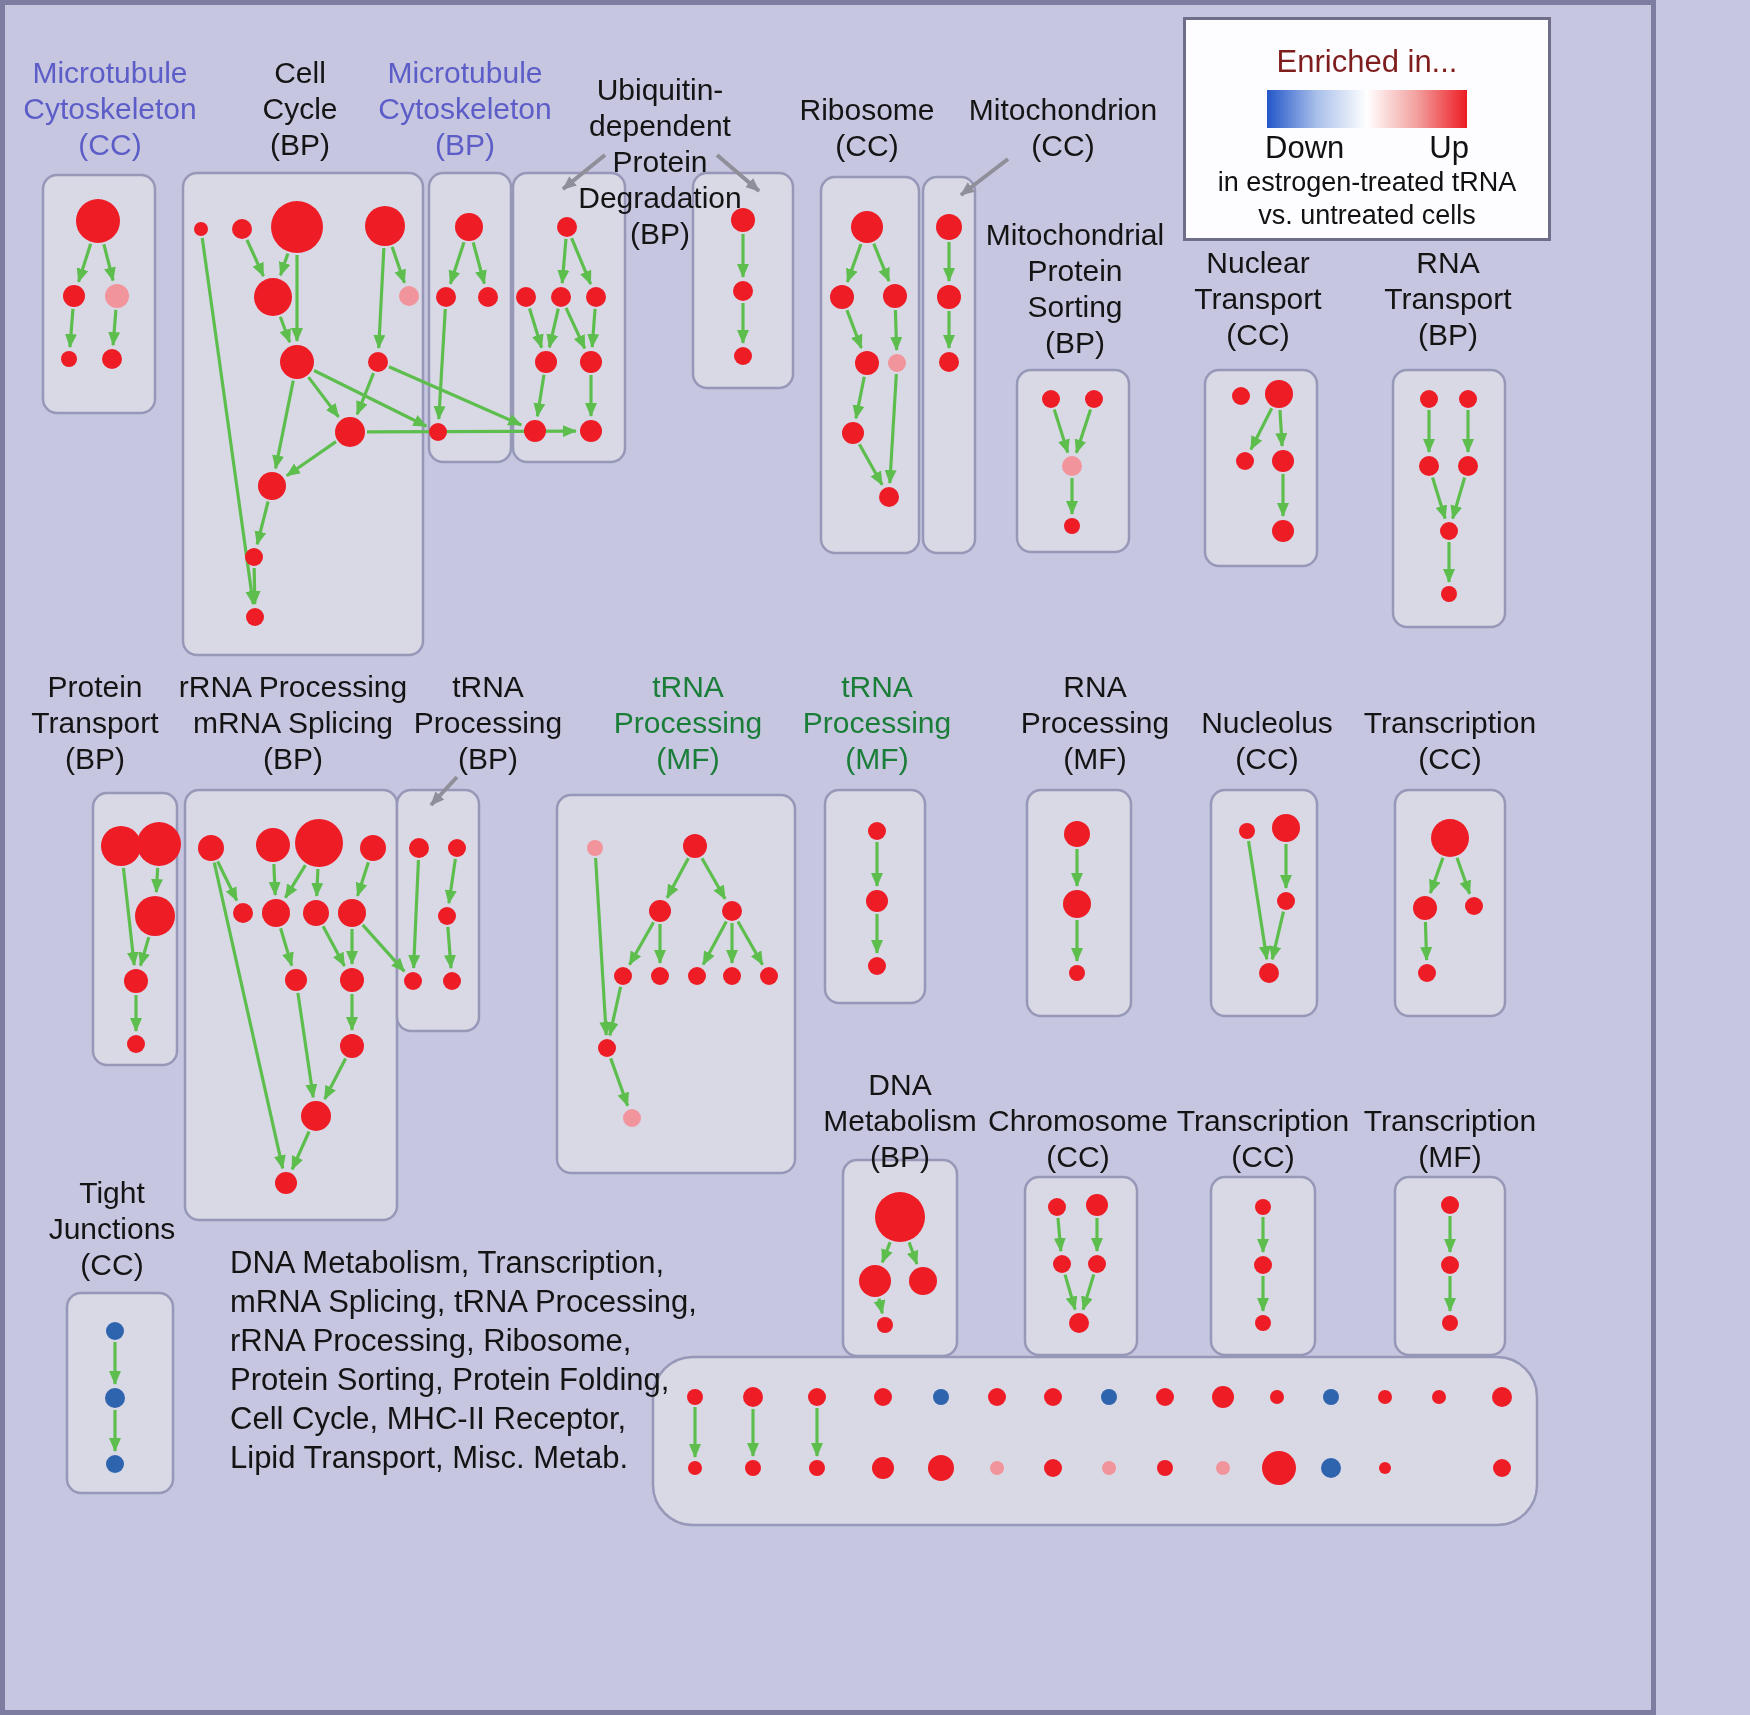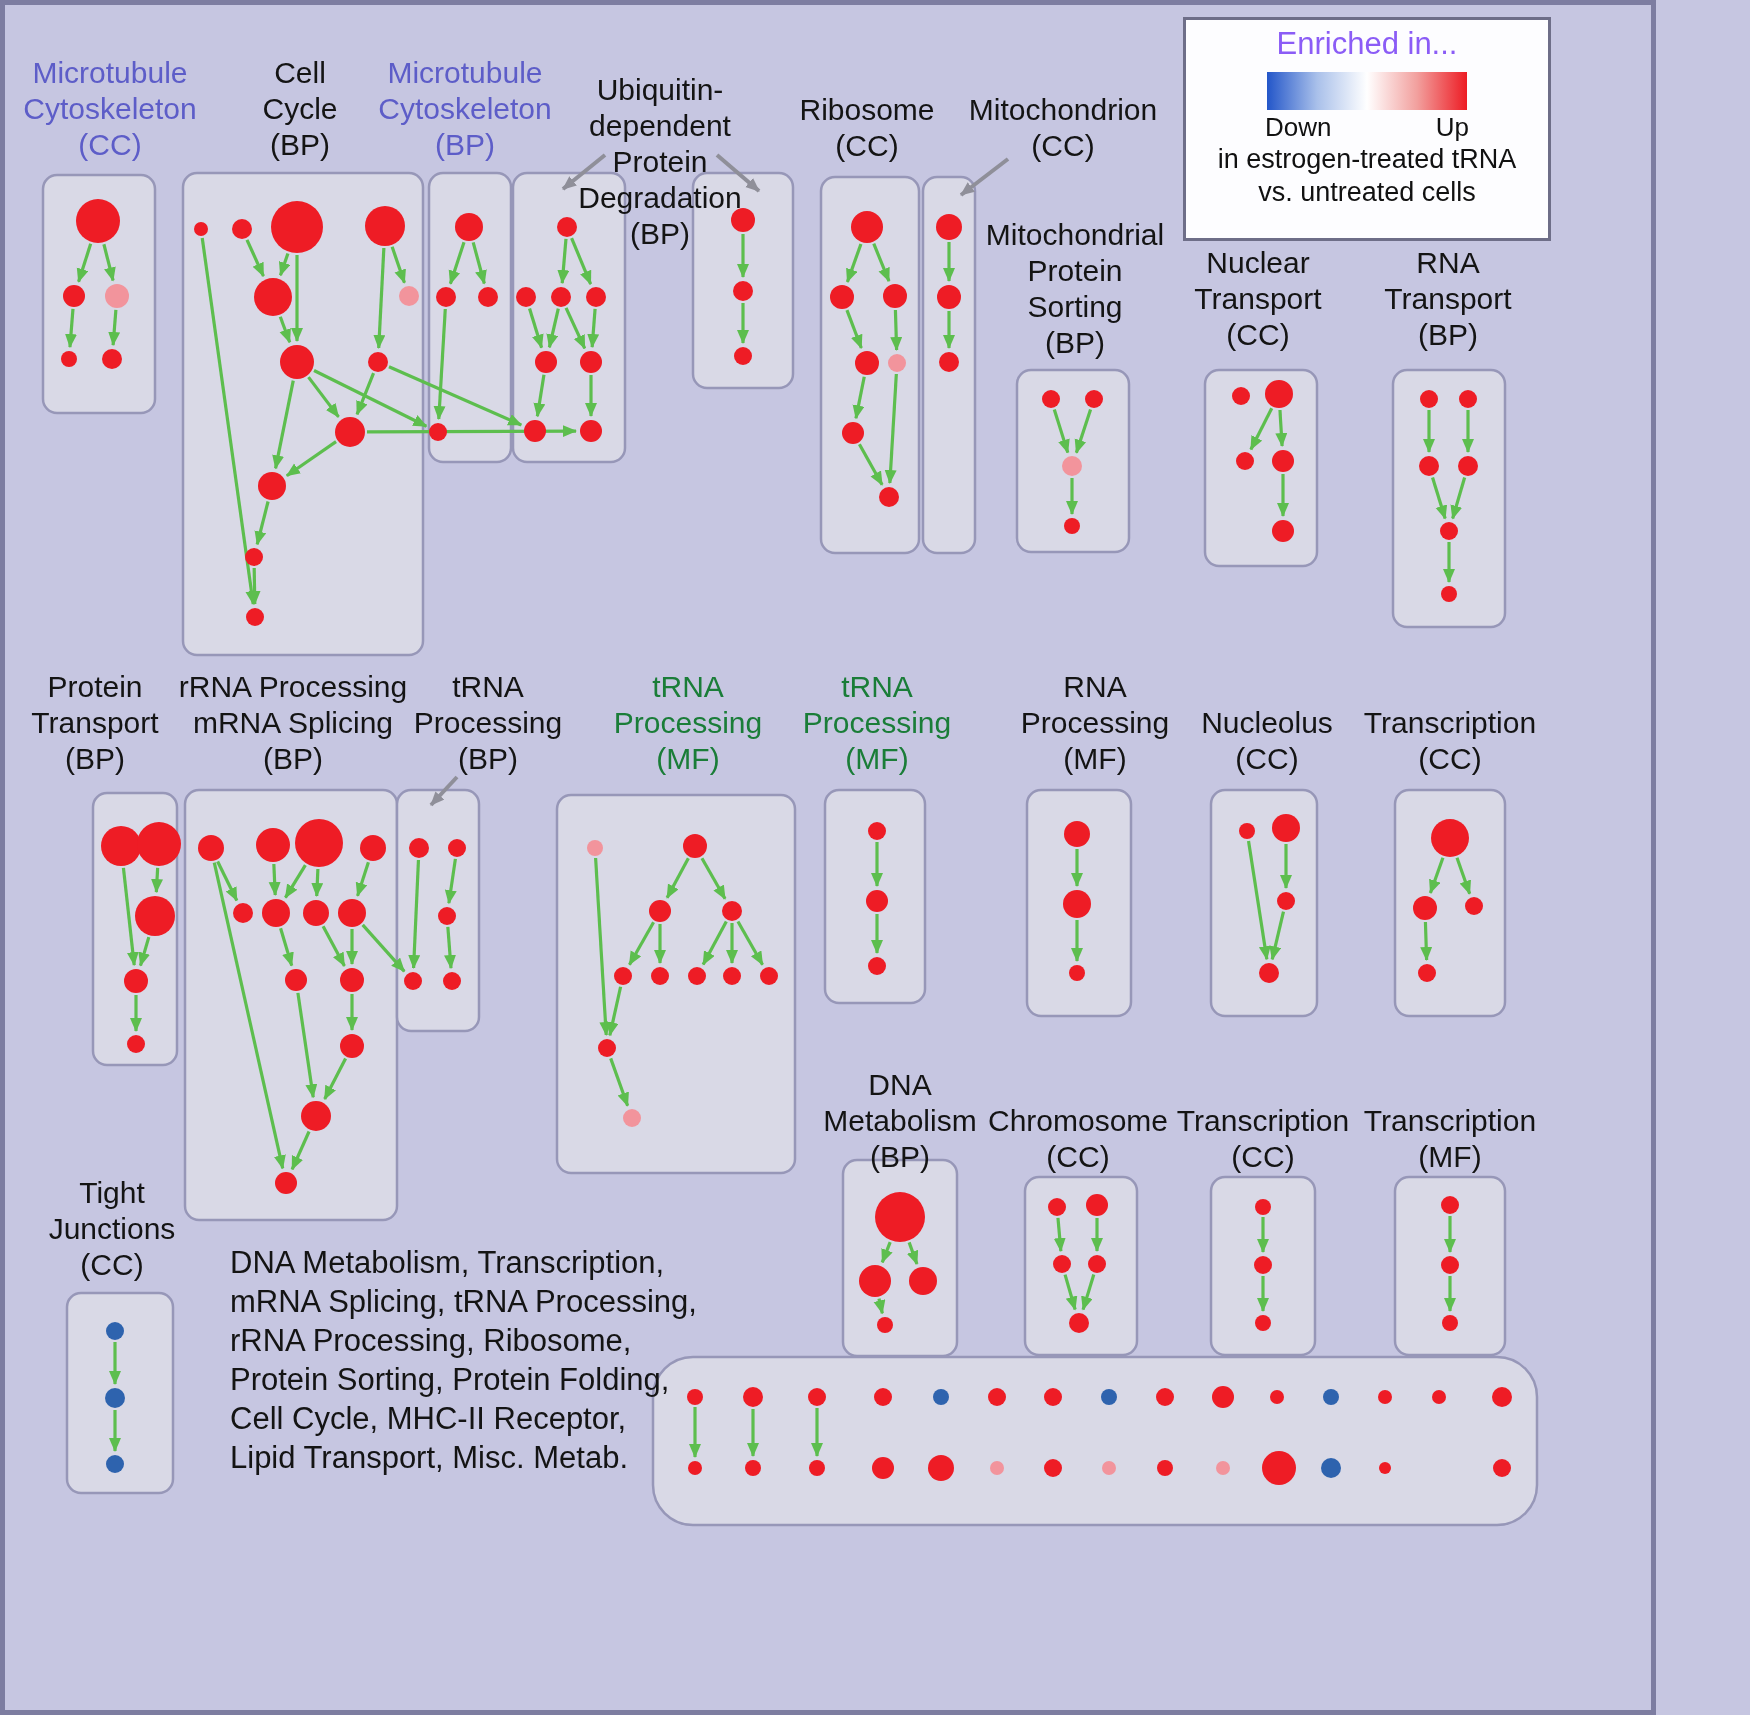--- a/index.html
+++ b/index.html
@@ -11,7 +11,7 @@
   .legend{position:absolute;left:1178px;top:12px;width:368px;height:224px;
           background:#fdfdff;border:3px solid #6e6e88;box-sizing:border-box;
           text-align:center;z-index:2;}
-  .legend-title{font-size:31px;margin-top:6px;color:#8b5cf6;}
+  .legend-title{font-size:31px;margin-top:24px;color:#7f1d1d;}
   .legend-bar{width:200px;height:38px;margin:10px auto 2px;}
   .legend-downup{width:204px;margin:2px auto 0;display:flex;justify-content:space-between;
                  font-size:26px;color:#111;}

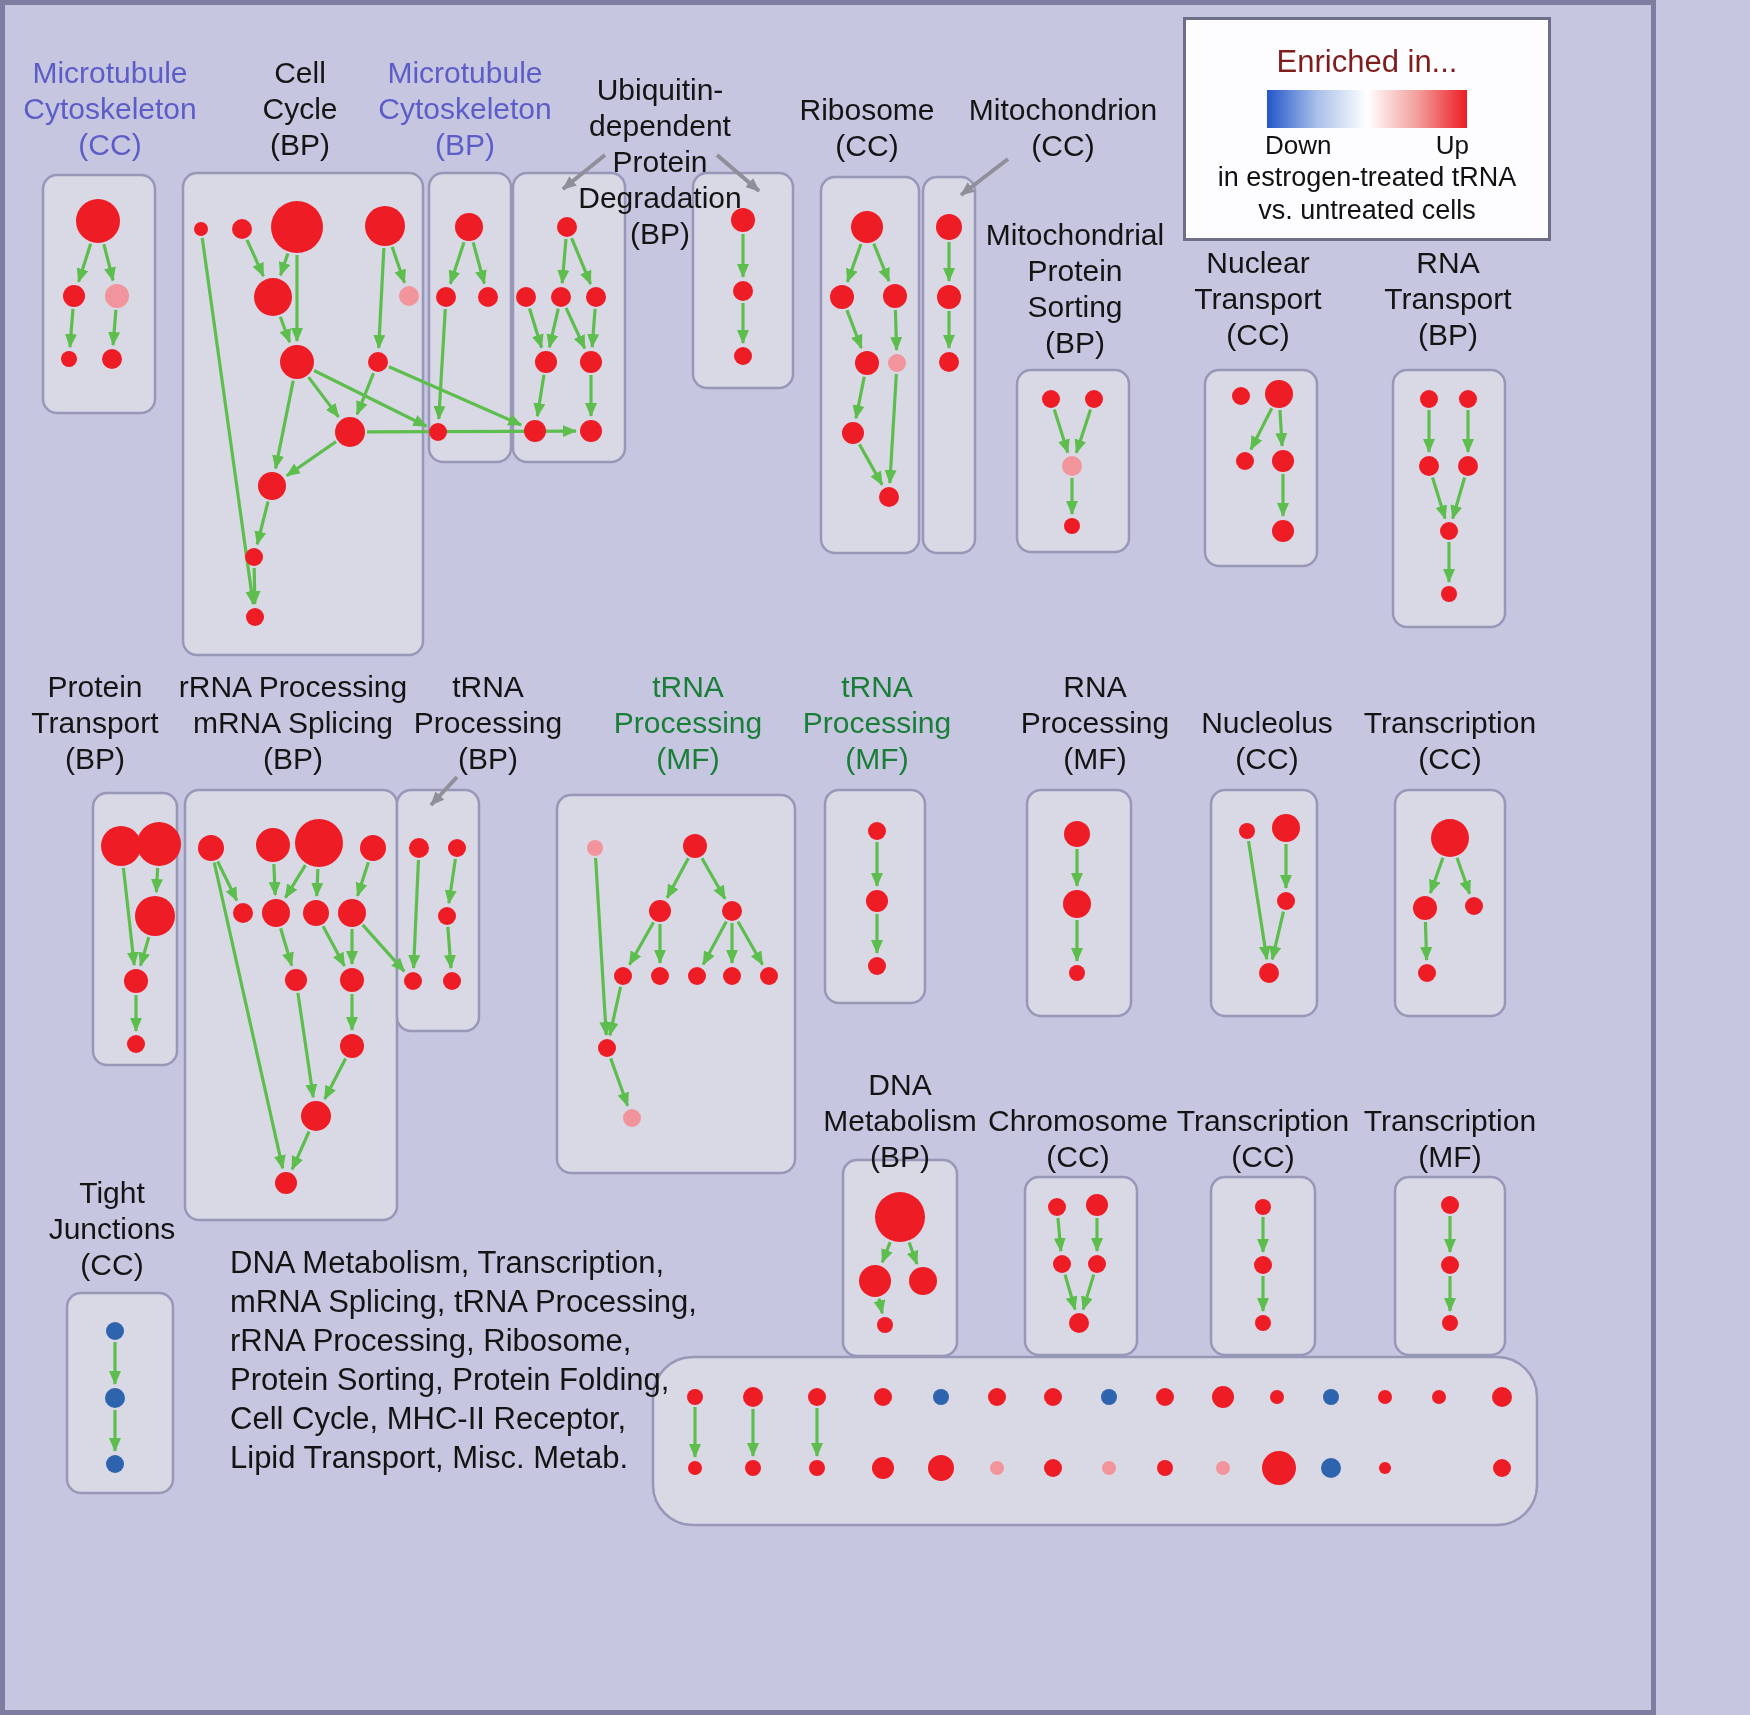--- a/index.html
+++ b/index.html
@@ -14,7 +14,7 @@
   .legend-title{font-size:31px;margin-top:24px;color:#7f1d1d;}
   .legend-bar{width:200px;height:38px;margin:10px auto 2px;}
   .legend-downup{width:204px;margin:2px auto 0;display:flex;justify-content:space-between;
-                 font-size:26px;color:#111;}
+                 font-size:31px;color:#111;}
   .legend-sub{font-size:27px;line-height:33px;color:#111;}
 </style>
 </head>

